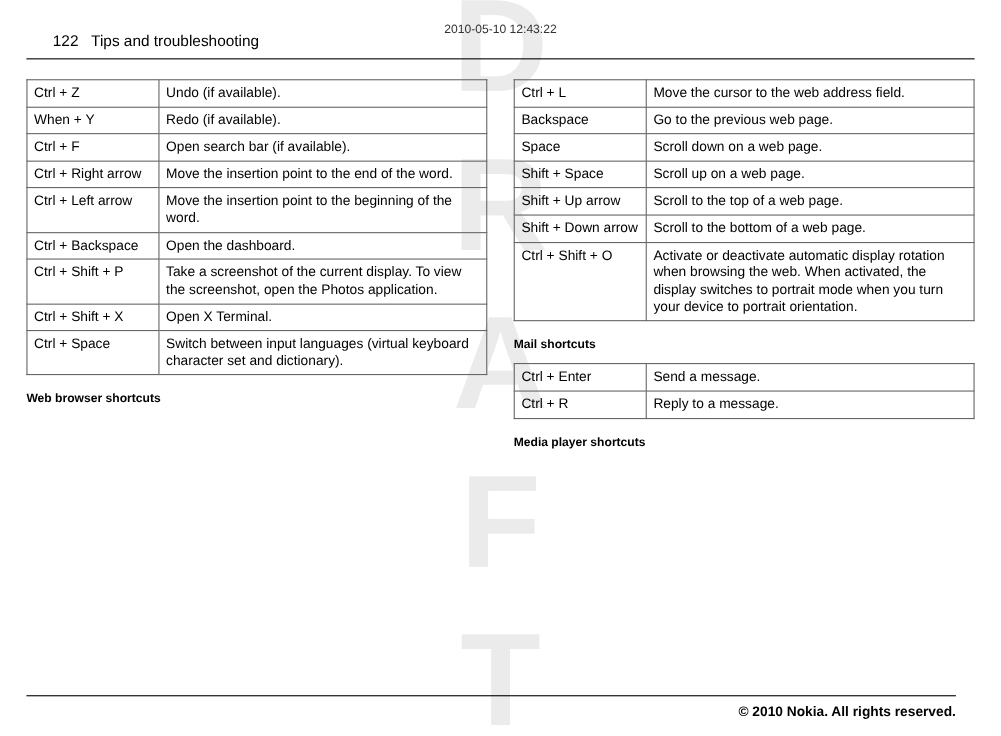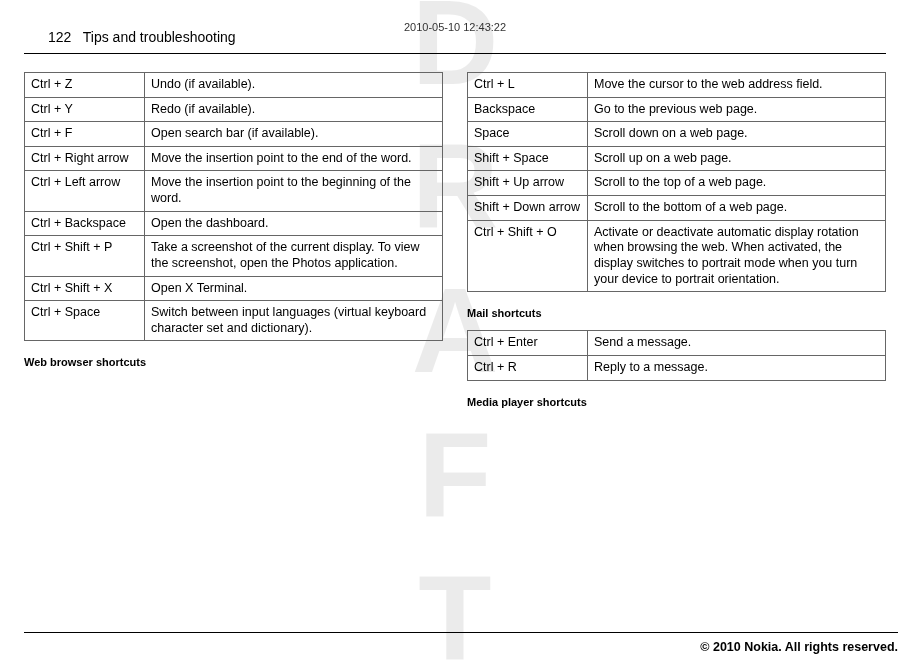--- a/index.html
+++ b/index.html
@@ -106,7 +106,7 @@
             <td>Undo (if available).</td>
           </tr>
       <tr>
-            <td class="key">Ctrl + Y</td>
+            <td class="key">When + Y</td>
             <td>Redo (if available).</td>
           </tr>
       <tr>

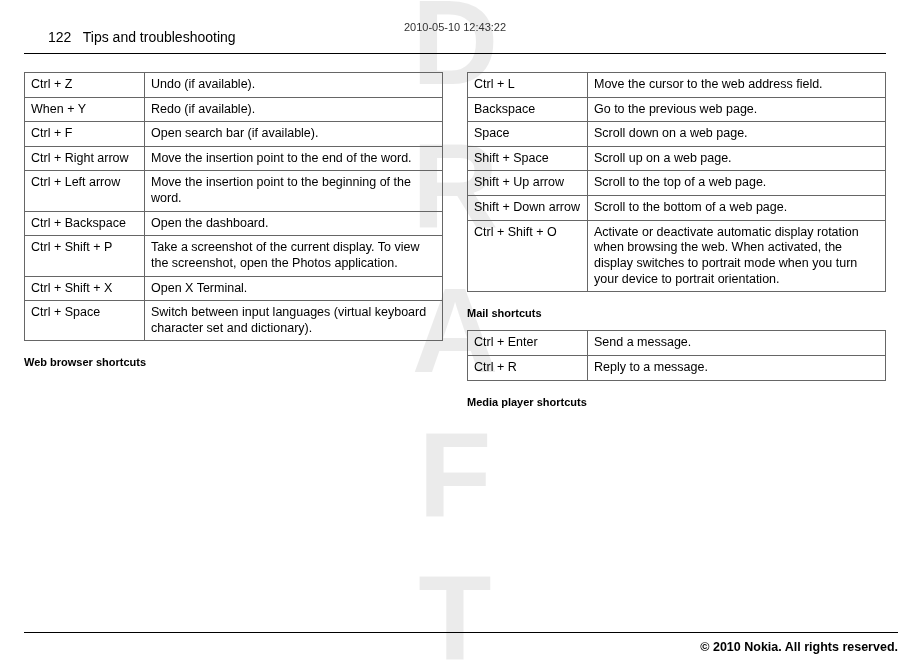--- a/index.html
+++ b/index.html
@@ -76,7 +76,7 @@
     position: absolute;
     bottom: 14px;
     left: 24px;
-    right: 12px;
+    right: 41px;
     border-top: 1px solid #000;
     text-align: right;
     padding-top: 6px;

